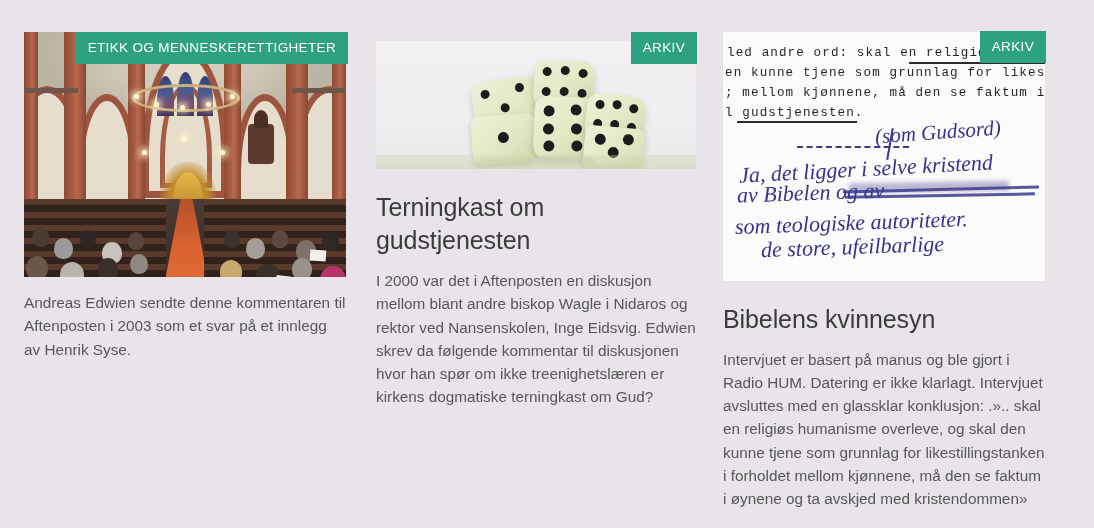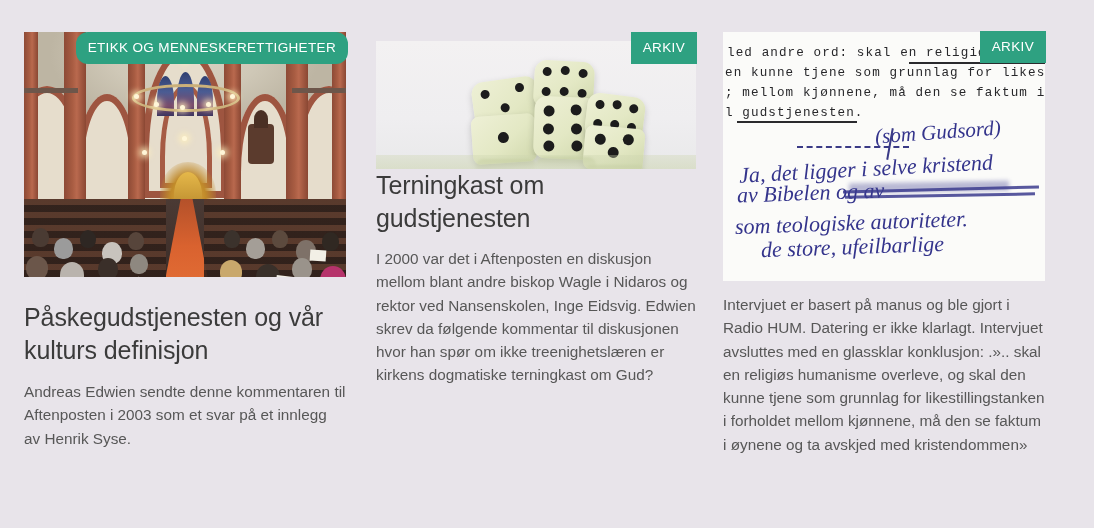--- a/index.html
+++ b/index.html
@@ -53,7 +53,7 @@
     white-space: nowrap;
     z-index: 4;
   }
-  #card-1 .badge { right: -2px; border-radius: 12px; }
+  #card-1 .badge { right: -2px; }
   #card-2 .badge { top: -9px; right: -1px; }
   #card-3 .badge { top: -1px; right: -1px; }
 

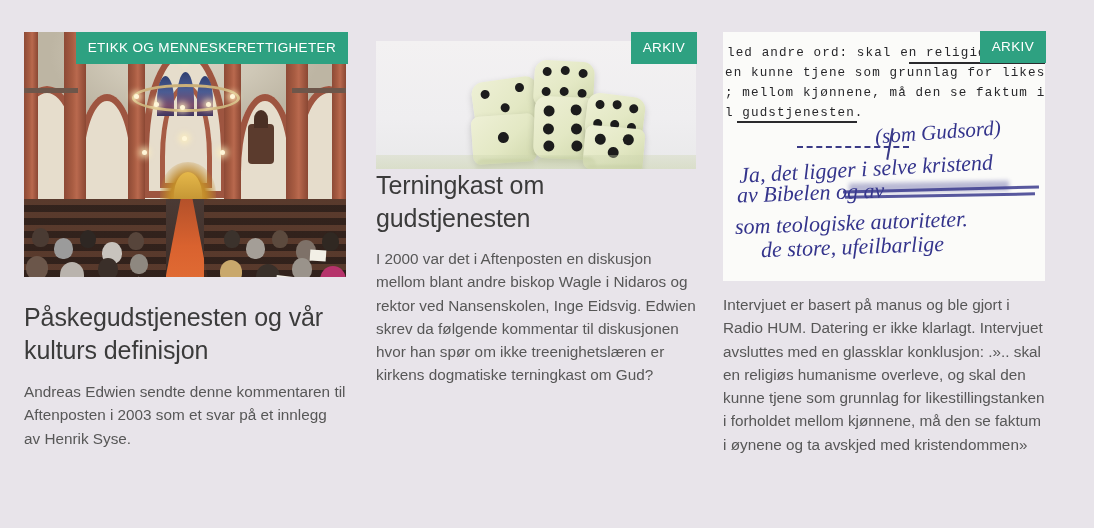--- a/index.html
+++ b/index.html
@@ -66,7 +66,7 @@
     letter-spacing: -0.1px;
   }
   #card-1 .card-title { margin-top: 24px; }
-  #card-2 .card-title { }
+  #card-2 .card-title { margin-top: 22px; }
   #card-3 .card-title { margin-top: 22px; }
 
   .card-excerpt {

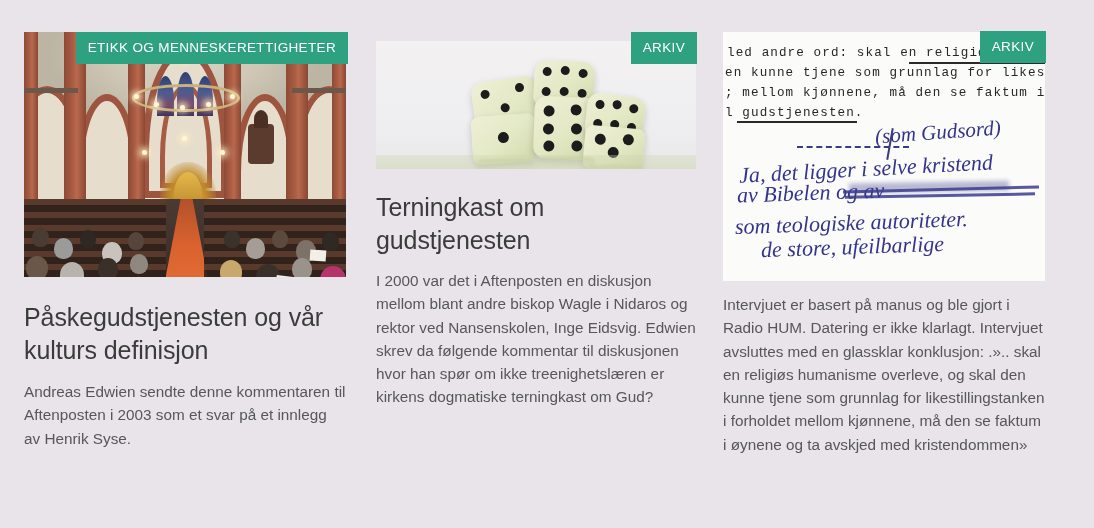--- a/index.html
+++ b/index.html
@@ -275,7 +275,6 @@
       </div>
       <div class="badge">ETIKK OG MENNESKERETTIGHETER</div>
     </div>
-    <h2 class="card-title">Påskegudstjenesten og vår kulturs definisjon</h2>
     <p class="card-excerpt">Andreas Edwien sendte denne kommentaren til Aftenposten i 2003 som et svar på et innlegg av Henrik Syse.</p>
   </div>
 

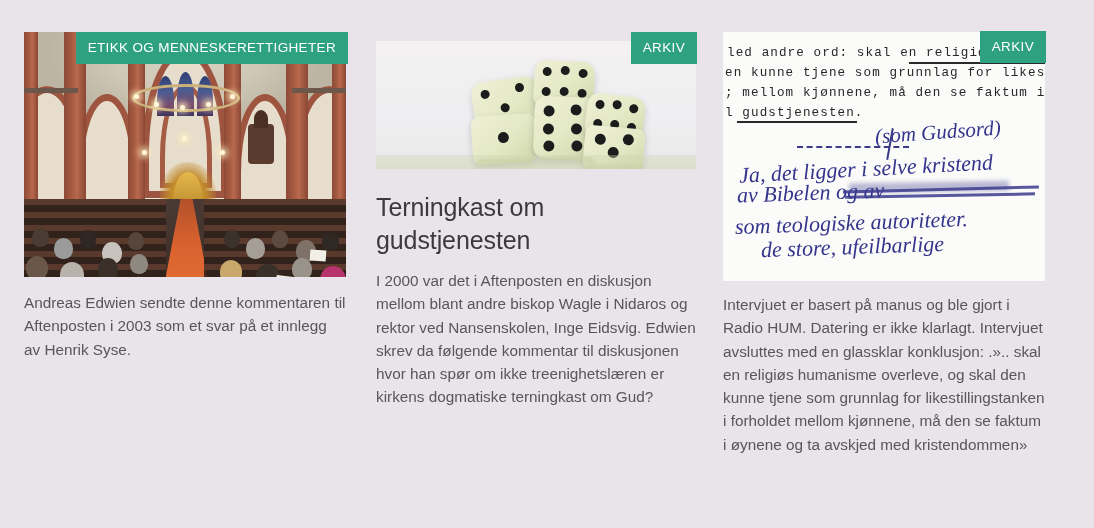--- a/index.html
+++ b/index.html
@@ -366,6 +366,7 @@
       </div>
       <div class="badge">ARKIV</div>
     </div>
+    <h2 class="card-title">Bibelens kvinnesyn</h2>
     <p class="card-excerpt">Intervjuet er basert på manus og ble gjort i Radio HUM. Datering er ikke klarlagt. Intervjuet avsluttes med en glassklar konklusjon: .».. skal en religiøs humanisme overleve, og skal den kunne tjene som grunnlag for likestillingstanken i forholdet mellom kjønnene, må den se faktum i øynene og ta avskjed med kristendommen»</p>
   </div>
 

